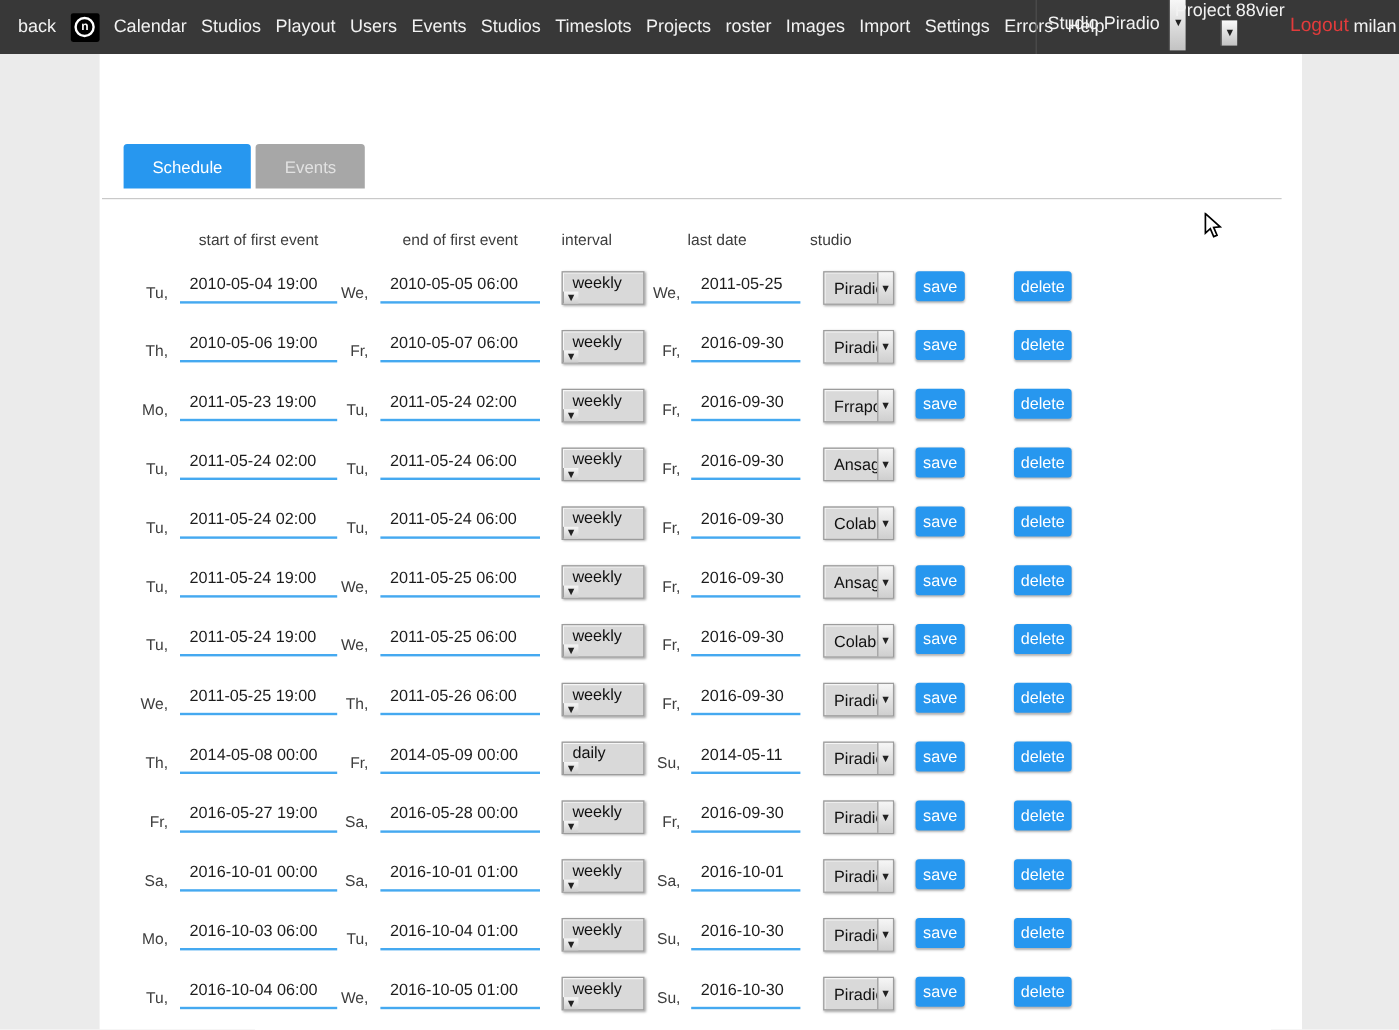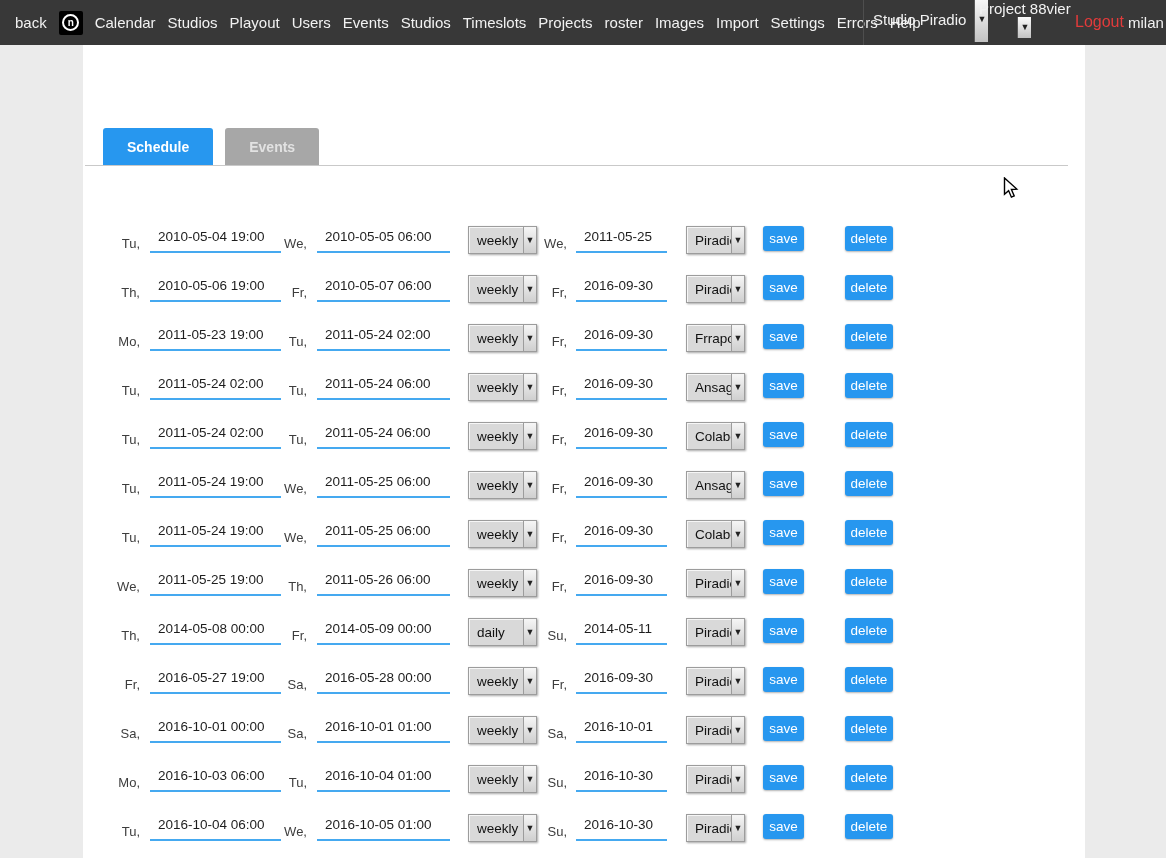--- a/index.html
+++ b/index.html
@@ -55,7 +55,7 @@
     position:absolute; left:30px; top:26px;
     font-size:20px; color:#757575; letter-spacing:.2px;
   }
-  .tabs { position:absolute; left:20px; top:83px; height:37px; display:flex; gap:12px;font-weight:bold; }
+  .tabs { position:absolute; left:20px; top:75px; height:37px; display:flex; gap:4px; }
   .tab {
     height:37px; display:flex; align-items:center; justify-content:center;
     font-size:14px; border-radius:3px 3px 0 0; cursor:pointer; padding:0 24px;

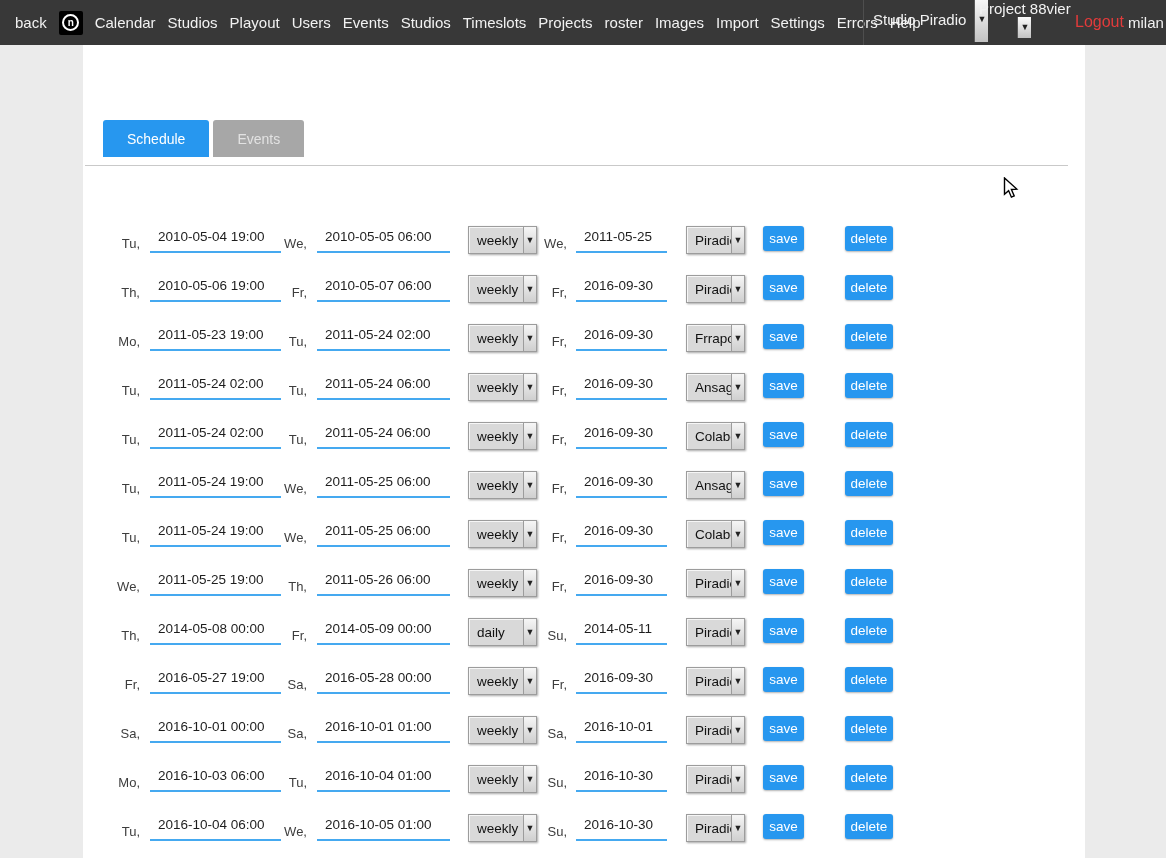--- a/index.html
+++ b/index.html
@@ -190,6 +190,13 @@
 </div>
   <div class="tab-line"></div>
 
+  <div class="thead">
+    <span class="th h-start">start of first event</span>
+    <span class="th h-end">end of first event</span>
+    <span class="th h-interval">interval</span>
+    <span class="th h-last">last date</span>
+    <span class="th h-studio">studio</span>
+  </div>
 
   <div id="rows">
   <div class="row" style="top: 170px;">

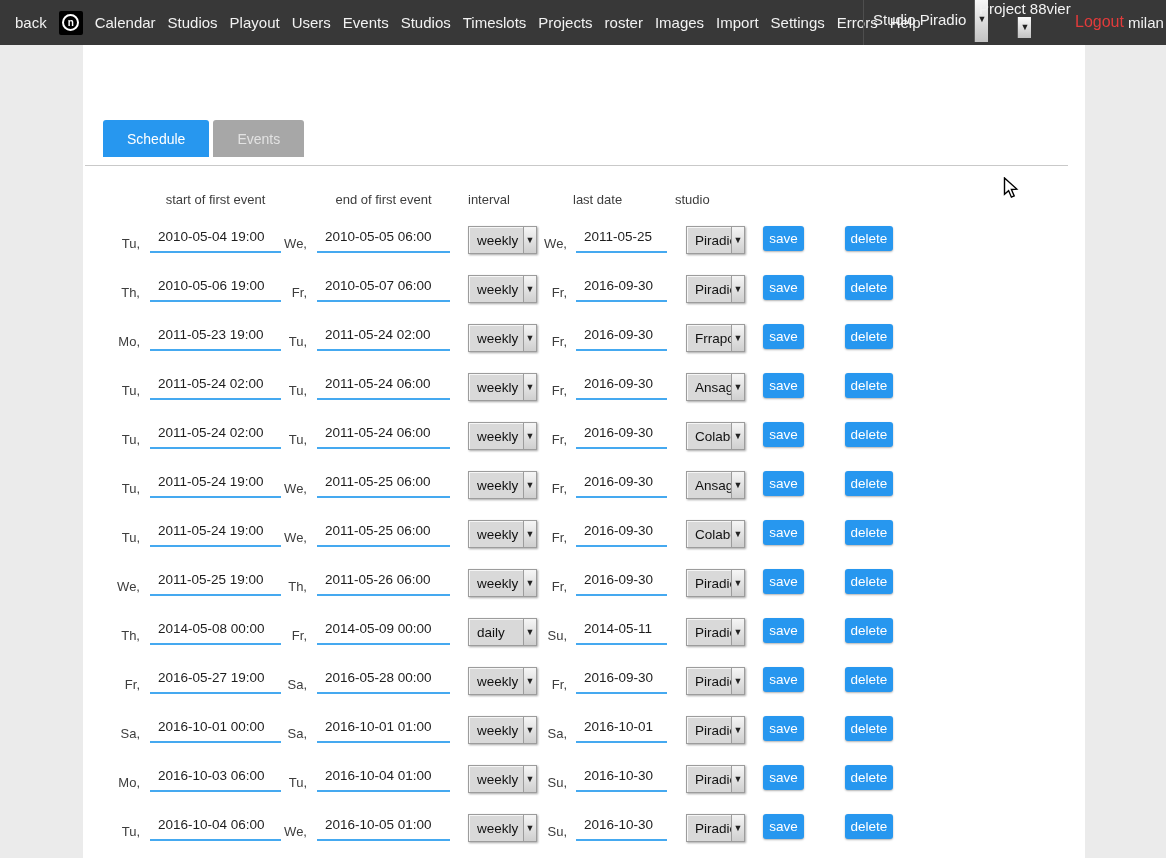--- a/index.html
+++ b/index.html
@@ -111,7 +111,7 @@
     display:flex; align-items:center; justify-content:center;
     font-size:9px; color:#222;
   }
-  .select.interval { left:385px; width:69px; }
+  .select.interval { left:385px; width:69px;flex-direction:column; }
   .select.studio   { left:603px; width:59px; }
 
   .btn {

